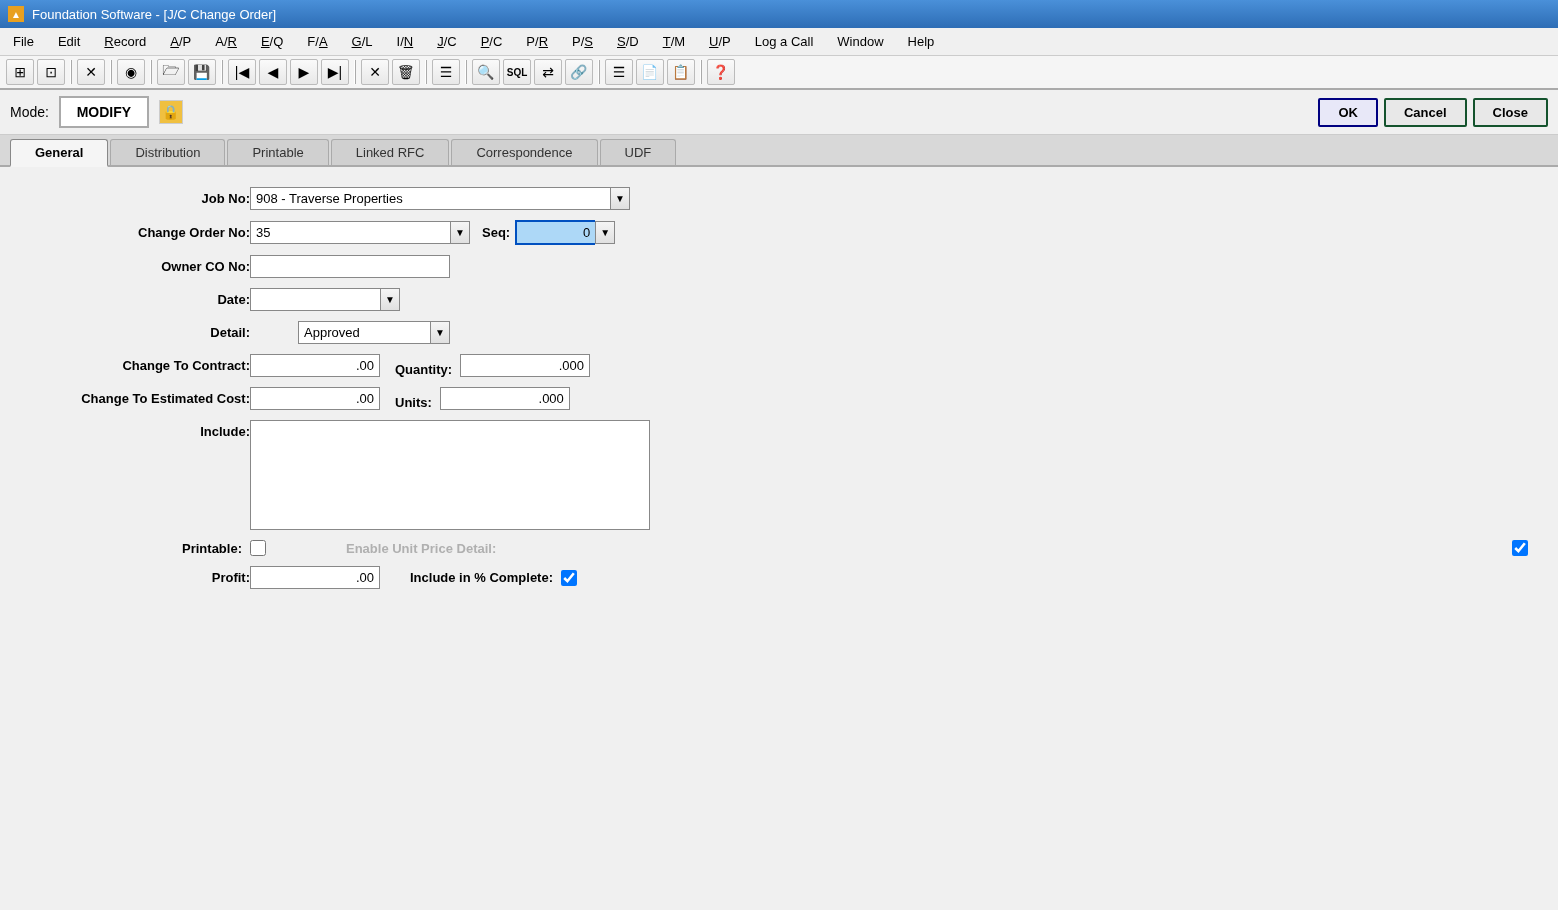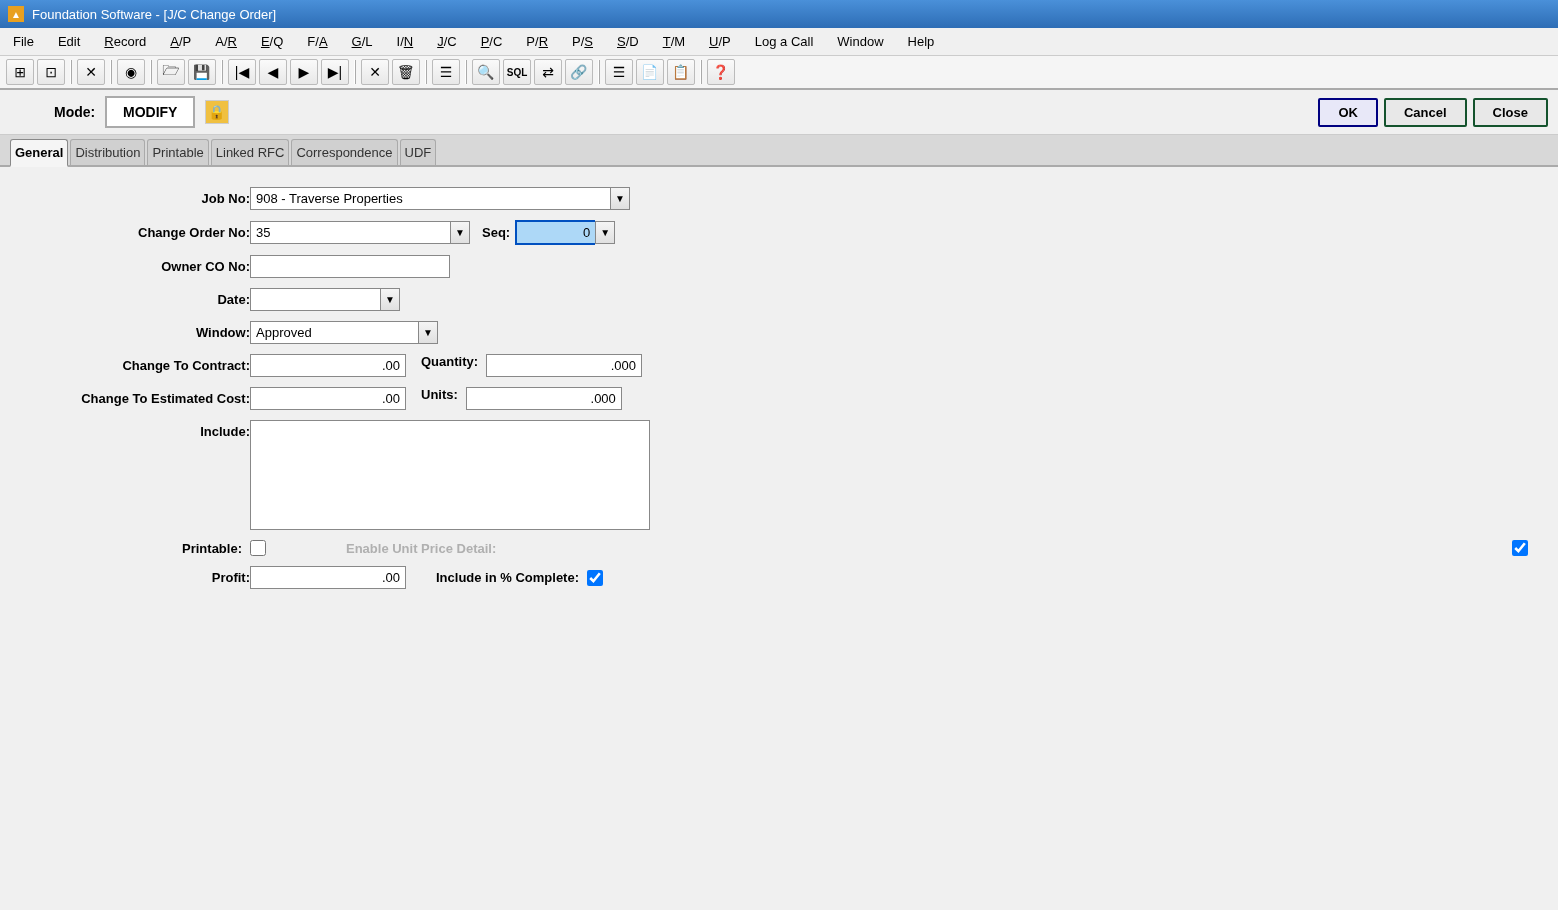--- a/index.html
+++ b/index.html
@@ -81,7 +81,7 @@
       align-items: center;
       gap: 10px;
     }
-    .mode-label { font-weight: bold; font-size: 14px; margin-left: 44px; }
+    .mode-label { font-weight: normal; font-size: 14px; }
     .mode-value {
       background: white;
       border: 2px solid #aaa;

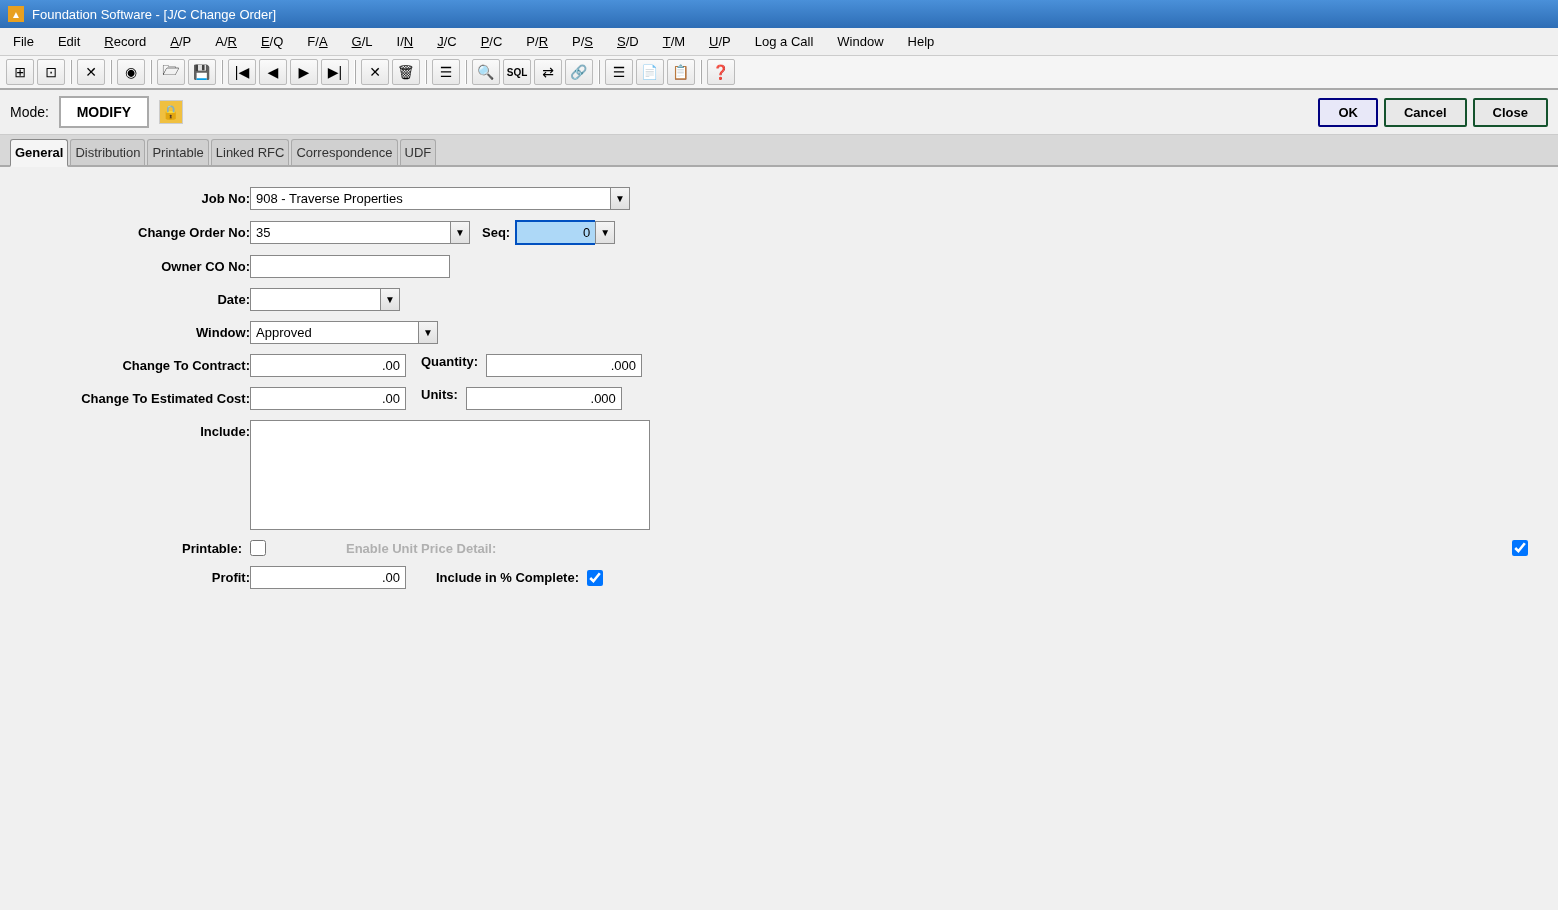--- a/index.html
+++ b/index.html
@@ -124,7 +124,7 @@
       gap: 2px;
     }
     .tab {
-      padding: 5px 4px;
+      padding: 5px 24px;
       border: 1px solid #aaa;
       border-bottom: none;
       background: #d0d0d0;

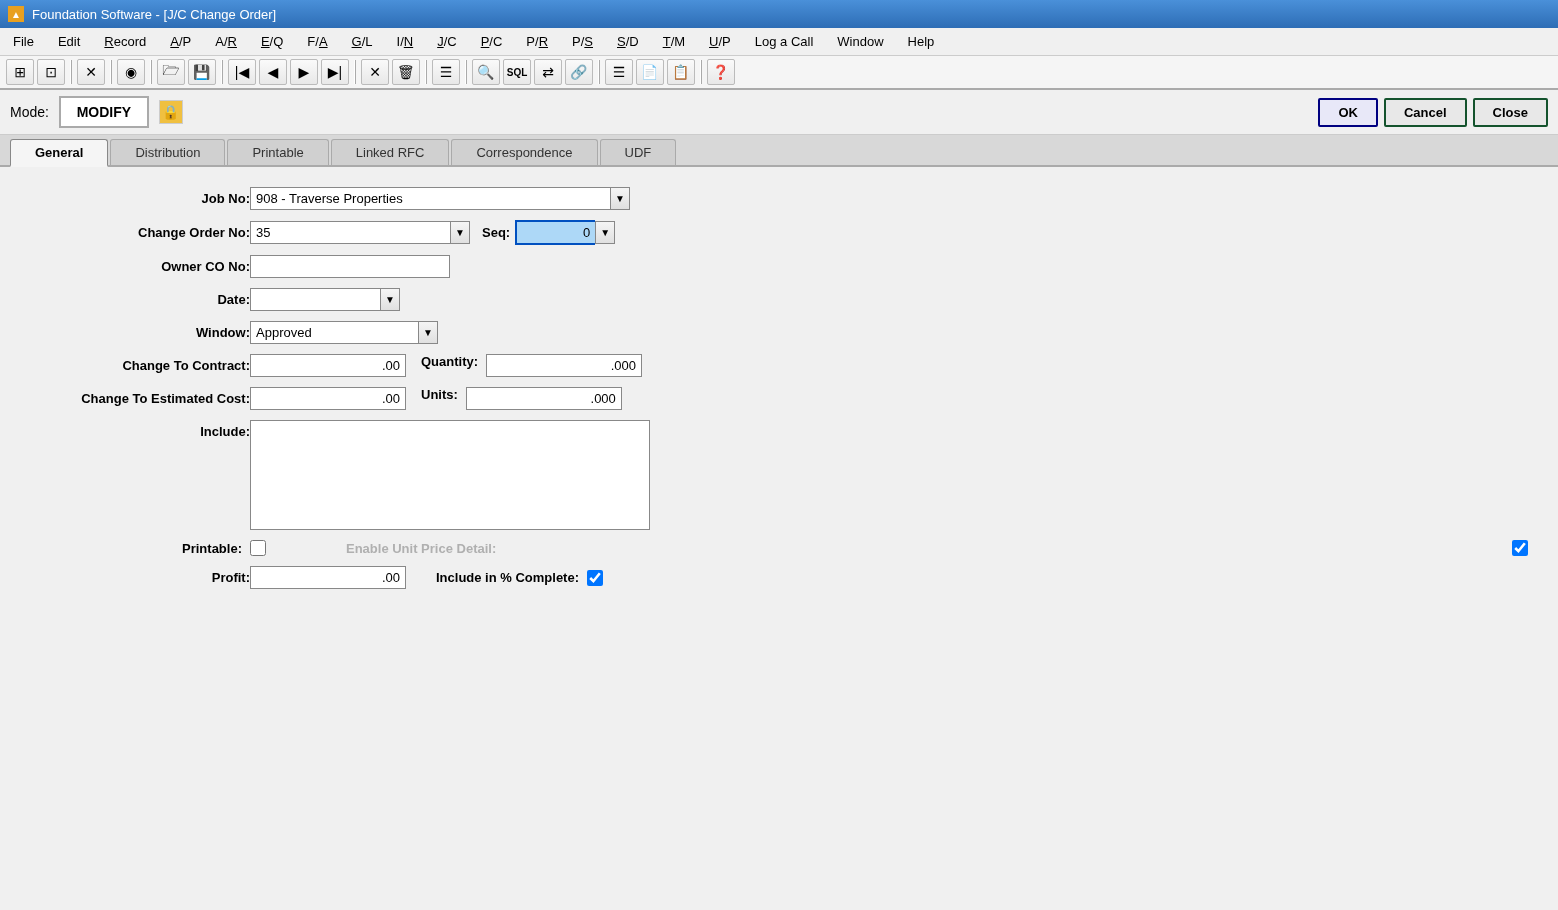--- a/index.html
+++ b/index.html
@@ -362,7 +362,7 @@
   </div>
 
   <div class="form-row">
-    <span class="form-label">Window:</span>
+    <span class="form-label">Detail:</span>
     <div class="form-select-wrapper">
       <input type="text" class="form-input status-input" value="Approved" style="">
       <button class="dropdown-btn">▼</button>

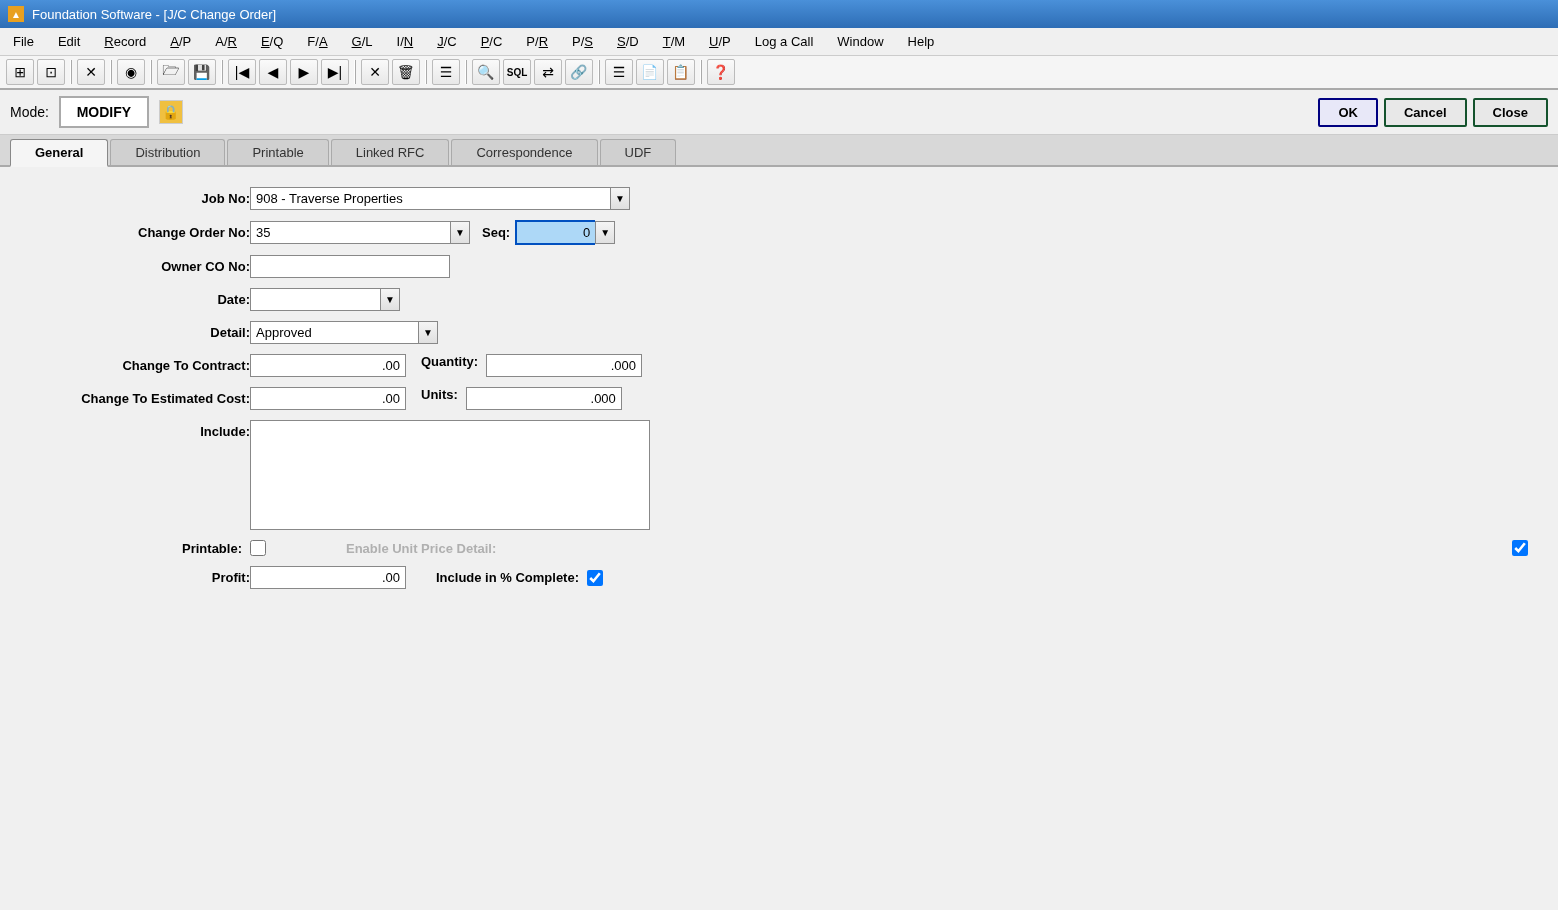--- a/index.html
+++ b/index.html
@@ -190,7 +190,7 @@
     .co-no-input { width: 200px; }
     .owner-co-input { width: 200px; }
     .date-input { width: 130px; }
-    .status-input { width: 168px; }
+    .status-input { width: 132px; margin-left: 48px; }
     .number-input { width: 156px; text-align: right; }
     .seq-input { width: 80px; text-align: right; }
 

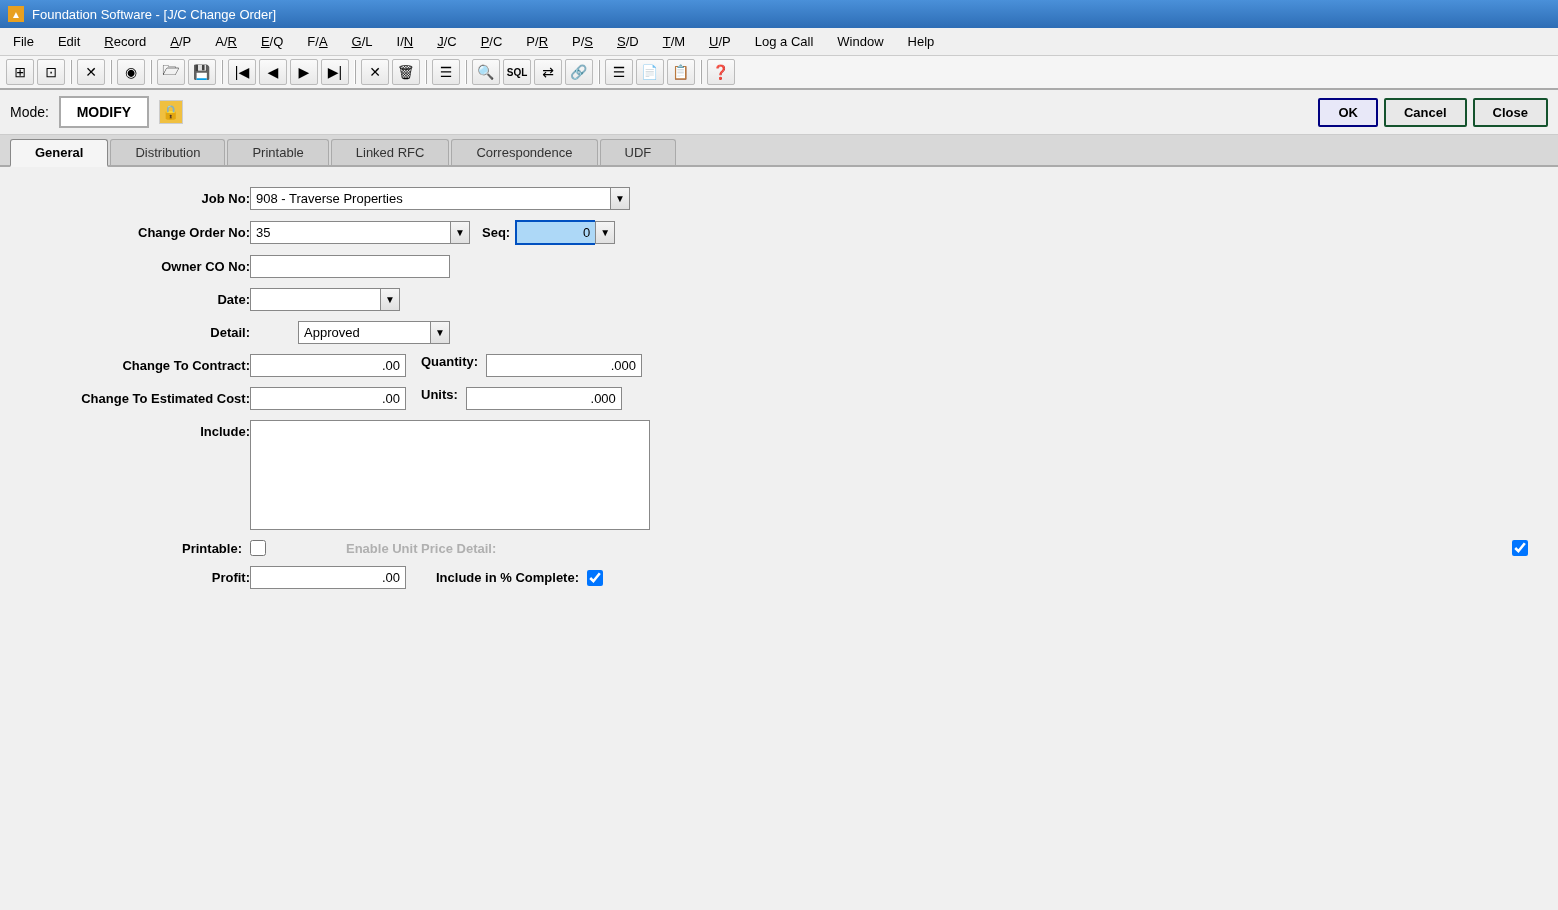--- a/index.html
+++ b/index.html
@@ -191,7 +191,7 @@
     .owner-co-input { width: 200px; }
     .date-input { width: 130px; }
     .status-input { width: 132px; margin-left: 48px; }
-    .number-input { width: 156px; text-align: right; }
+    .number-input { width: 130px; text-align: right; }
     .seq-input { width: 80px; text-align: right; }
 
     .textarea-field {

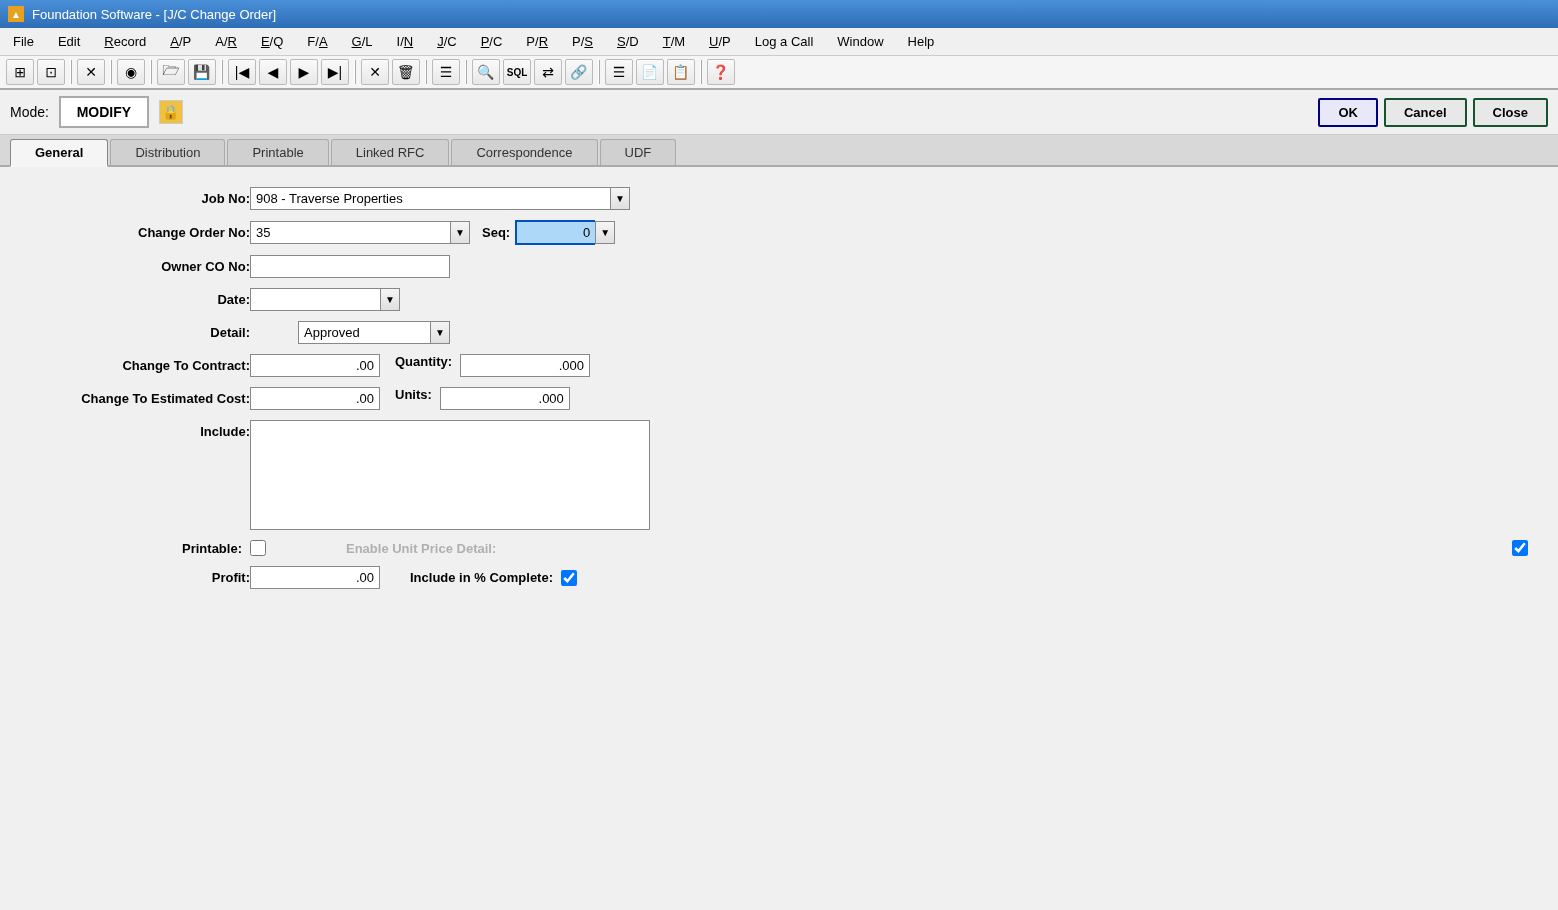--- a/index.html
+++ b/index.html
@@ -229,7 +229,7 @@
 
     .right-group {
       display: flex;
-      align-items: flex-start;
+      align-items: flex-end;
       margin-left: 15px;
     }
     .right-label {

